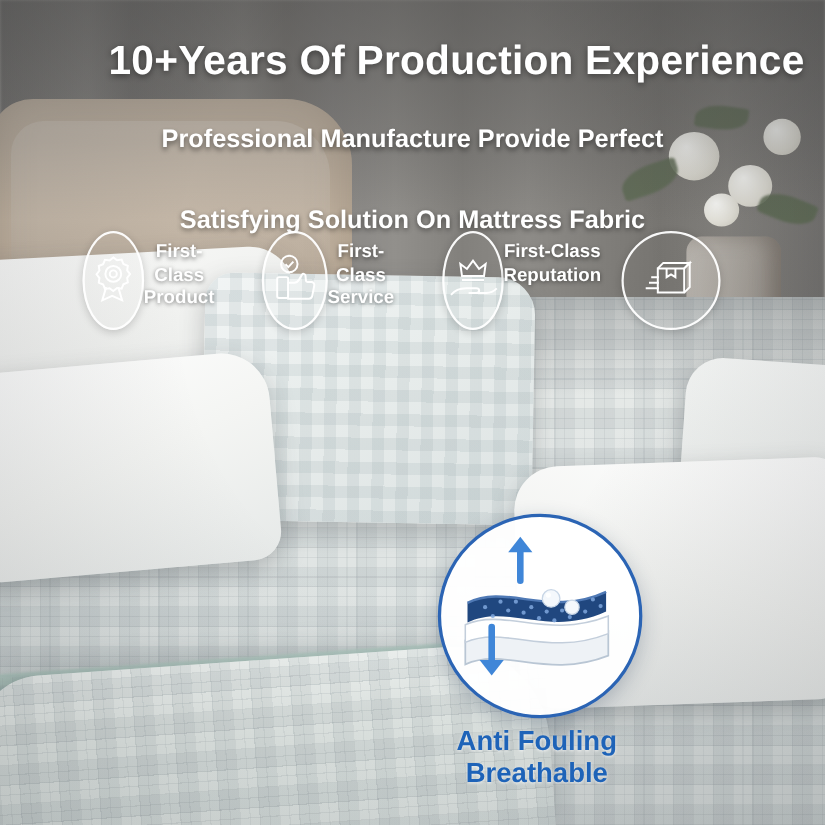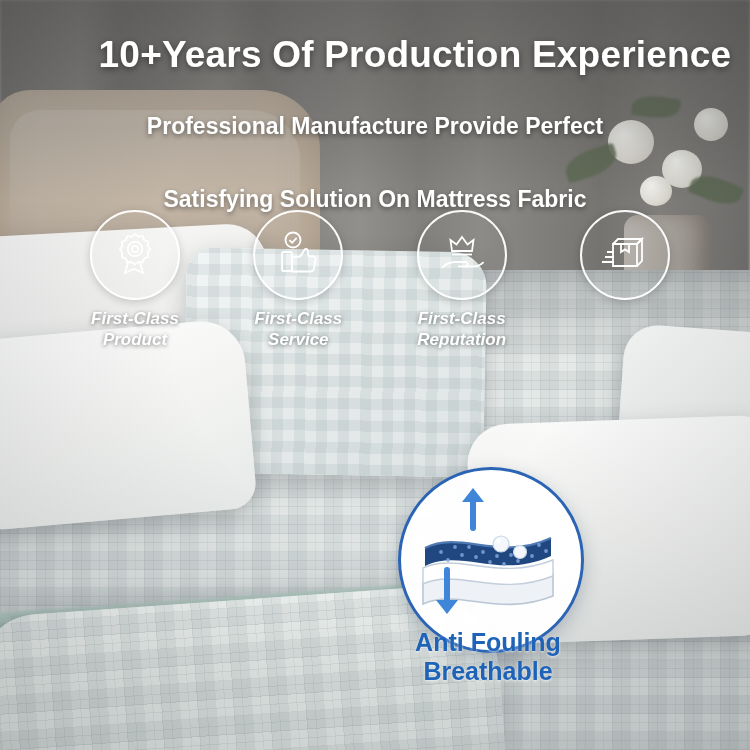--- a/index.html
+++ b/index.html
@@ -225,9 +225,7 @@
   .feature {
     width: 120px;
     display: flex;
-    flex-direction: column;
-    align-items: center;
-    font-style: italic;
+    align-items: flex-start;
   }
   .circle {
     width: 86px; height: 86px;

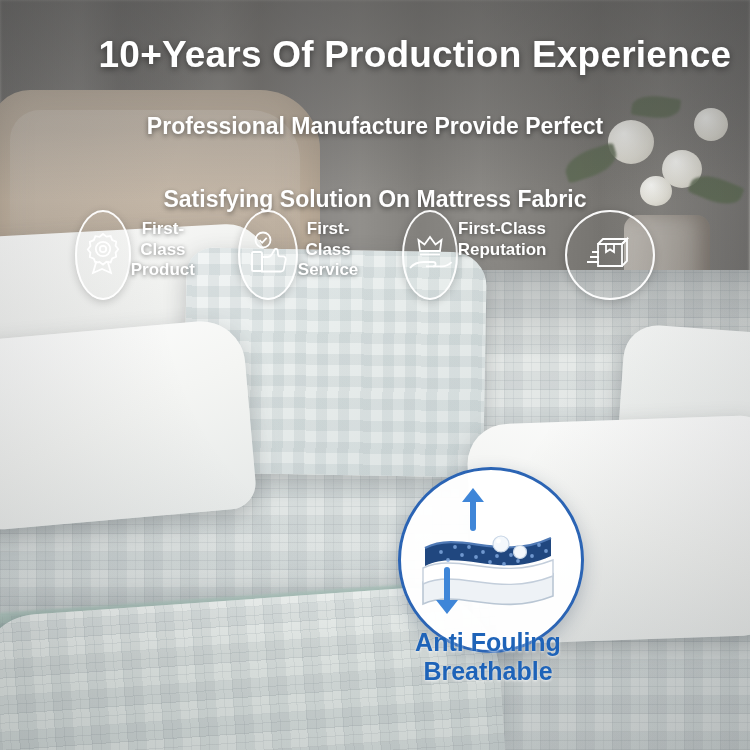--- a/index.html
+++ b/index.html
@@ -260,7 +260,7 @@
   }
   .bottom-caption {
     position: absolute;
-    left: 358px; top: 628px;
+    left: 358px; top: 660px;
     width: 260px;
     text-align: center;
     color: #1e63b8;

